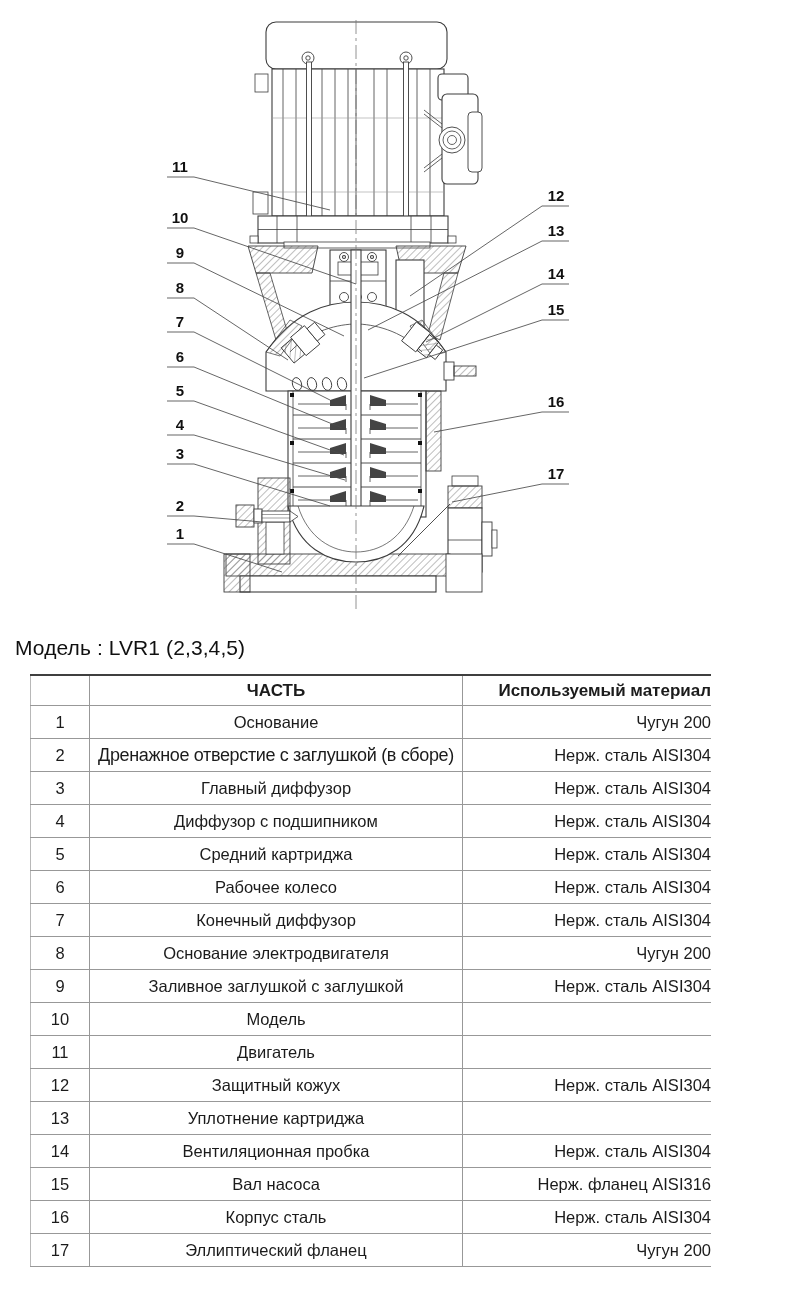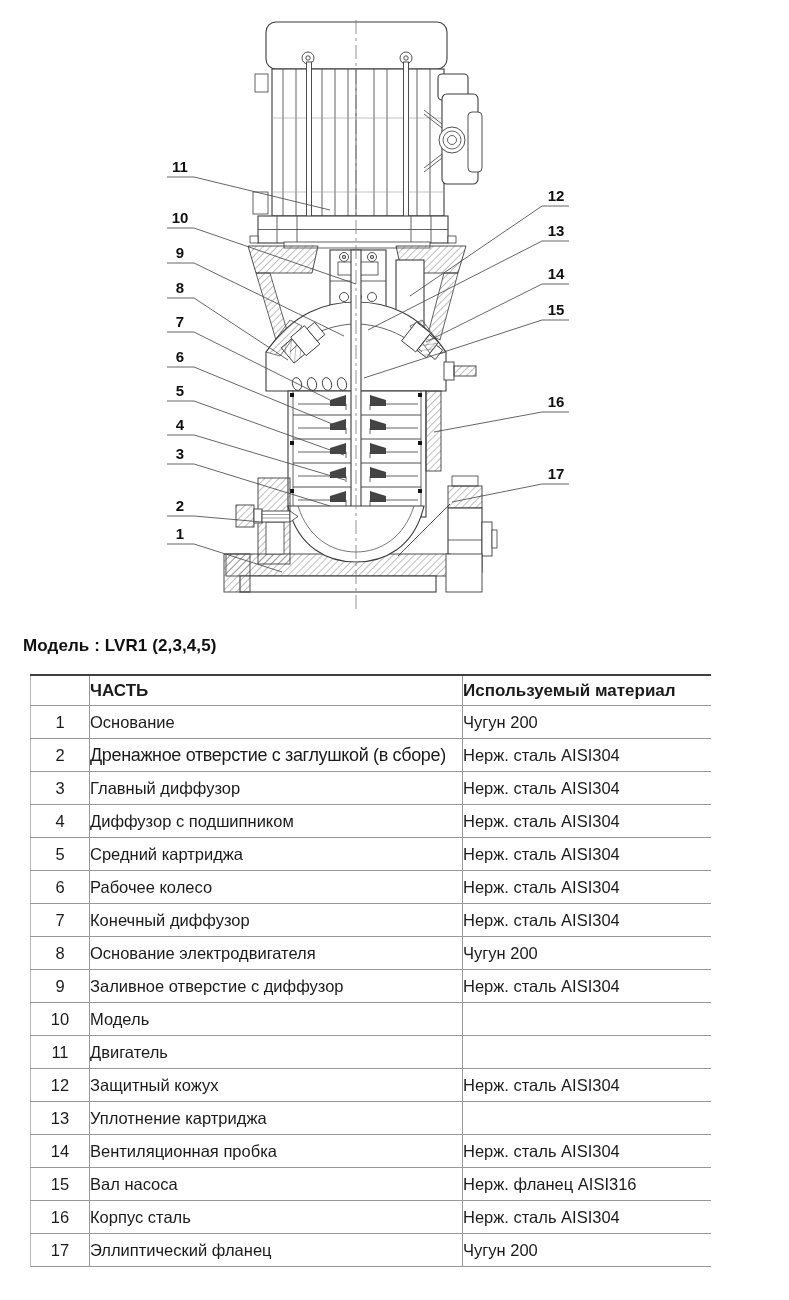--- a/index.html
+++ b/index.html
@@ -9,7 +9,7 @@
   .diagram svg{position:absolute;left:0;top:0;}
   .co{position:absolute;width:30px;text-align:center;font-size:15px;font-weight:bold;
       color:#101010;line-height:18px;}
-  .model-title{position:absolute;left:23px;top:636px;font-size:17px;font-weight:bold;
+  .model-title{position:absolute;left:15px;top:636px;font-size:21px;font-weight:normal;
       color:#101010;letter-spacing:.1px;}
   table.parts{position:absolute;left:30px;top:674px;width:678px;border-collapse:collapse;
       table-layout:fixed;border-top:2.5px solid #3f3f3f;border-left:1px solid #b8b8b8;}

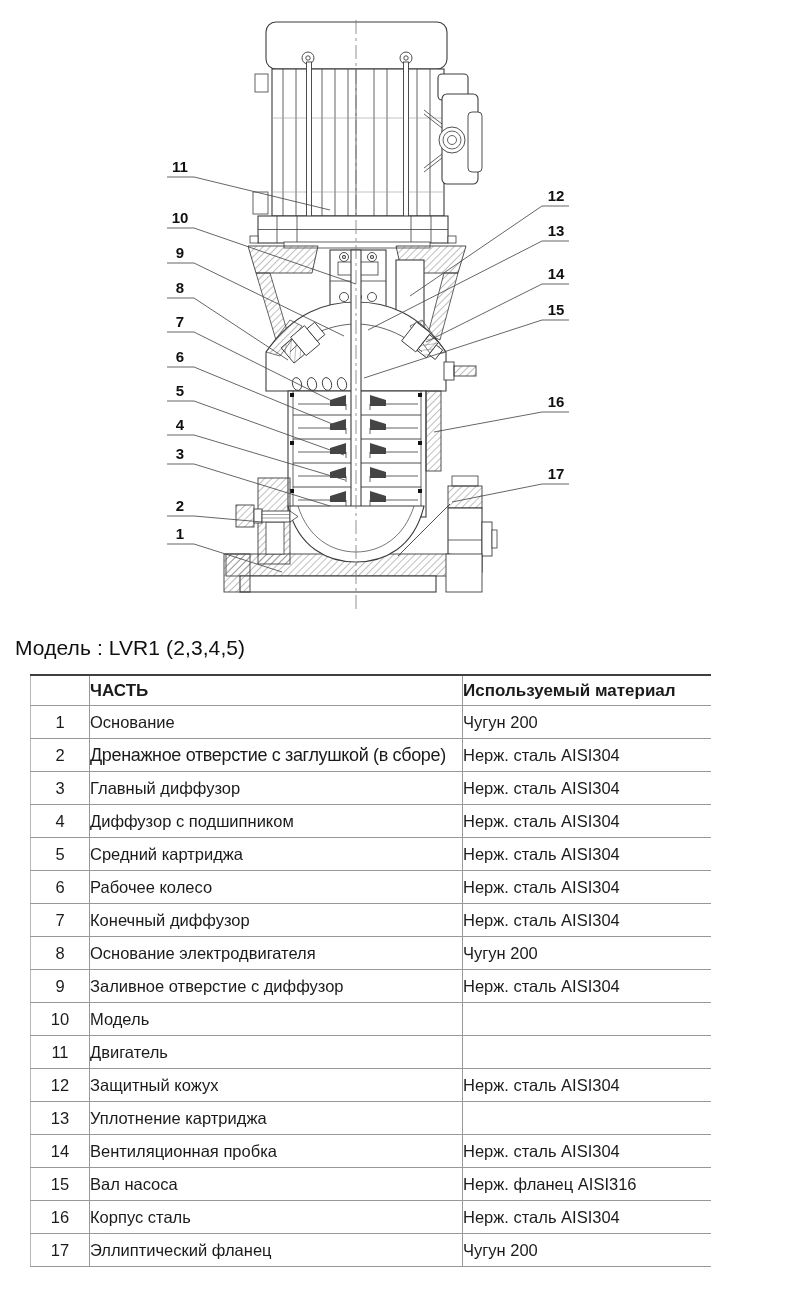--- a/index.html
+++ b/index.html
@@ -18,7 +18,7 @@
   table.parts th{height:29px;font-weight:bold;font-size:17px;}
   table.parts td{height:32px;}
   .c-num{width:58px;text-align:center;border-right:1.5px solid #989898;}
-  .c-part{width:372px;text-align:left;padding-left:14px;border-right:1.5px solid #989898;}
+  .c-part{width:372px;text-align:center;padding-left:14px;border-right:1.5px solid #989898;}
   .c-mat{width:248px;text-align:left;padding-left:8px;}
   td.c-part.cond{font-size:18px;letter-spacing:-.35px;}
 </style>

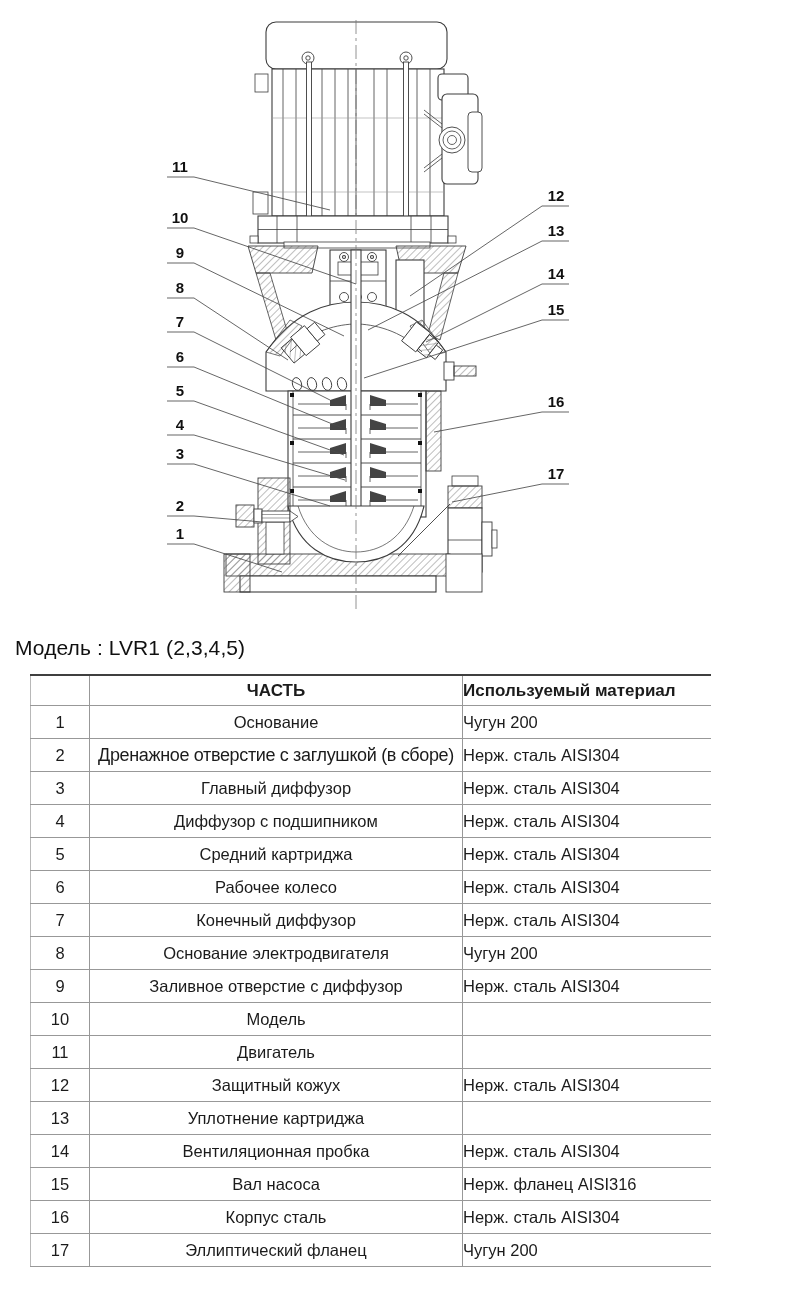--- a/index.html
+++ b/index.html
@@ -19,7 +19,7 @@
   table.parts td{height:32px;}
   .c-num{width:58px;text-align:center;border-right:1.5px solid #989898;}
   .c-part{width:372px;text-align:center;padding-left:14px;border-right:1.5px solid #989898;}
-  .c-mat{width:248px;text-align:left;padding-left:8px;}
+  .c-mat{width:248px;text-align:right;padding-left:8px;}
   td.c-part.cond{font-size:18px;letter-spacing:-.35px;}
 </style>
 </head>

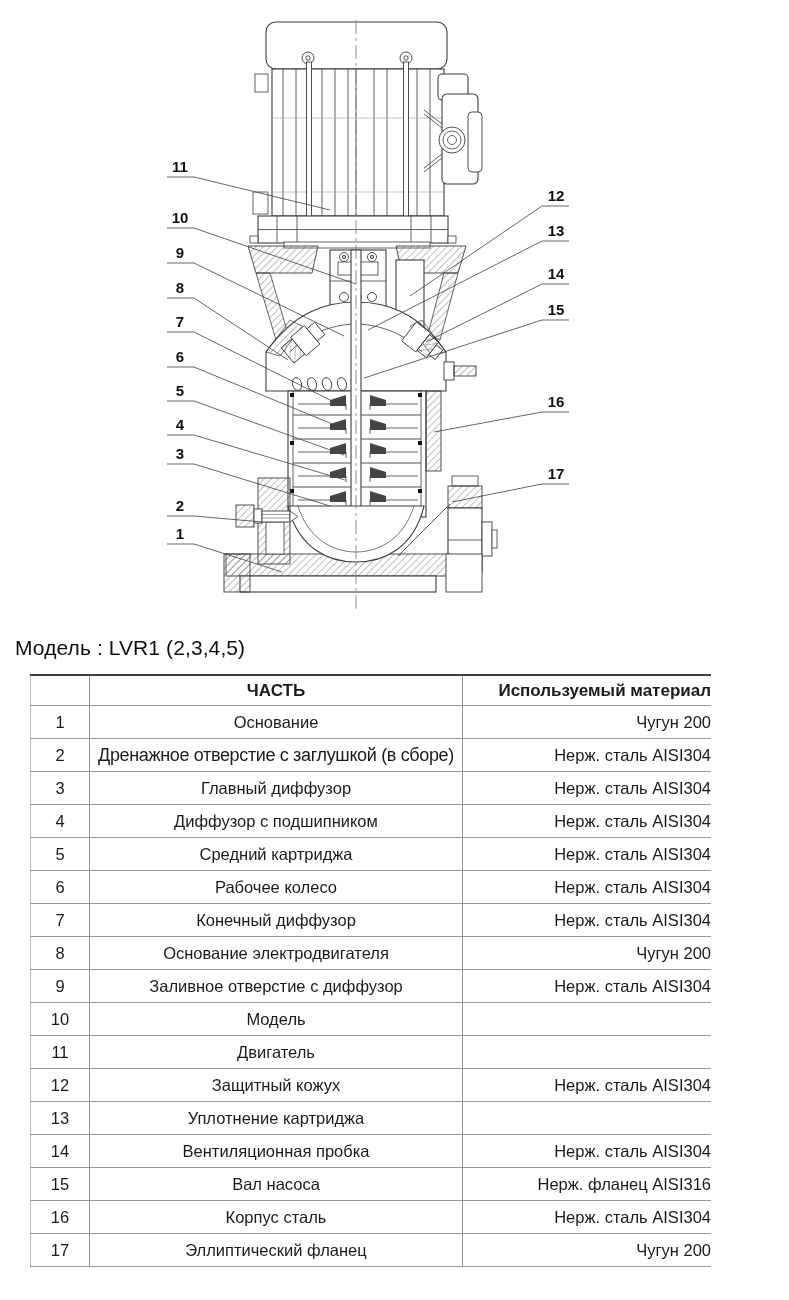--- a/index.html
+++ b/index.html
@@ -316,7 +316,7 @@
         </tr>
       <tr>
           <td class="c-num">9</td>
-          <td class="c-part">Заливное отверстие с диффузор</td>
+          <td class="c-part">Заливное заглушкой с заглушкой</td>
           <td class="c-mat">Нерж. сталь AISI304</td>
         </tr>
       <tr>

